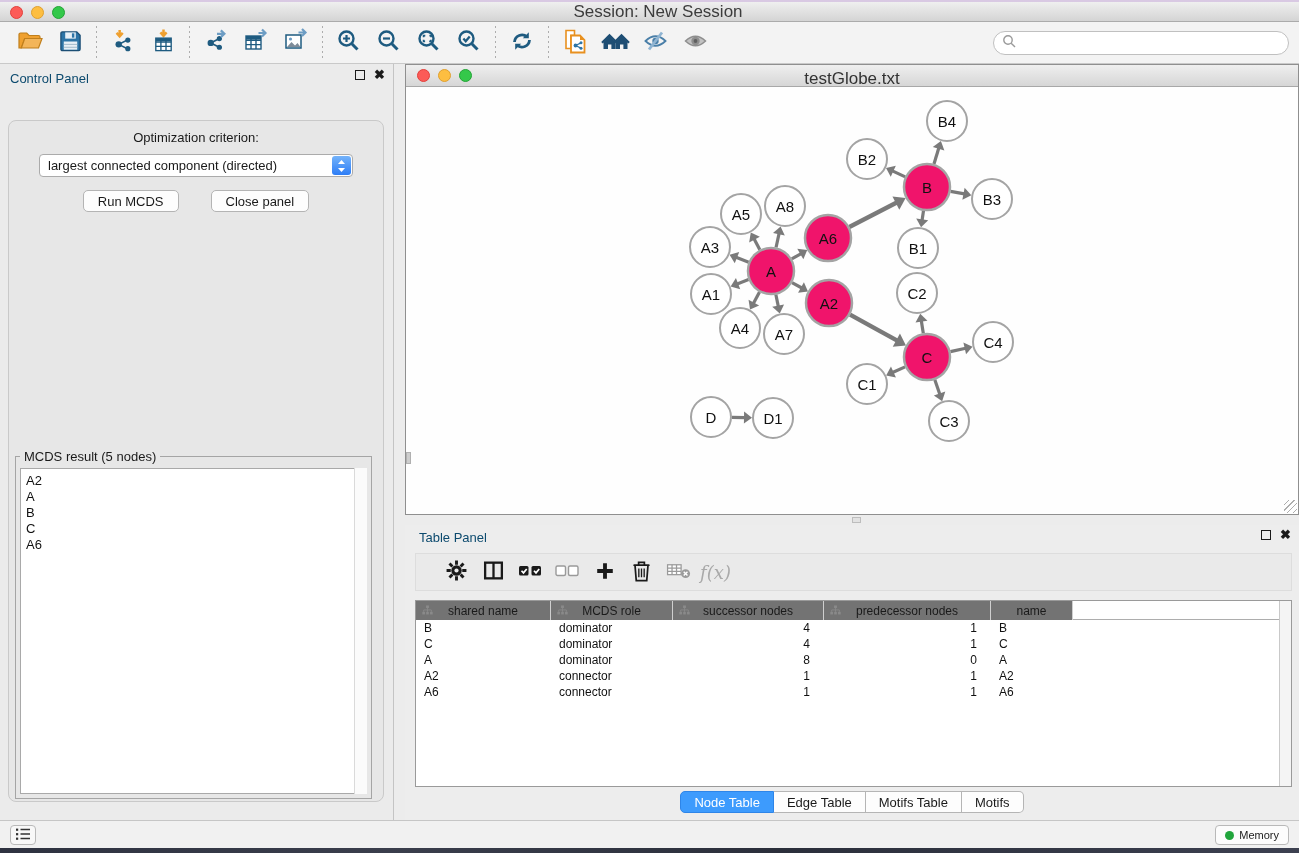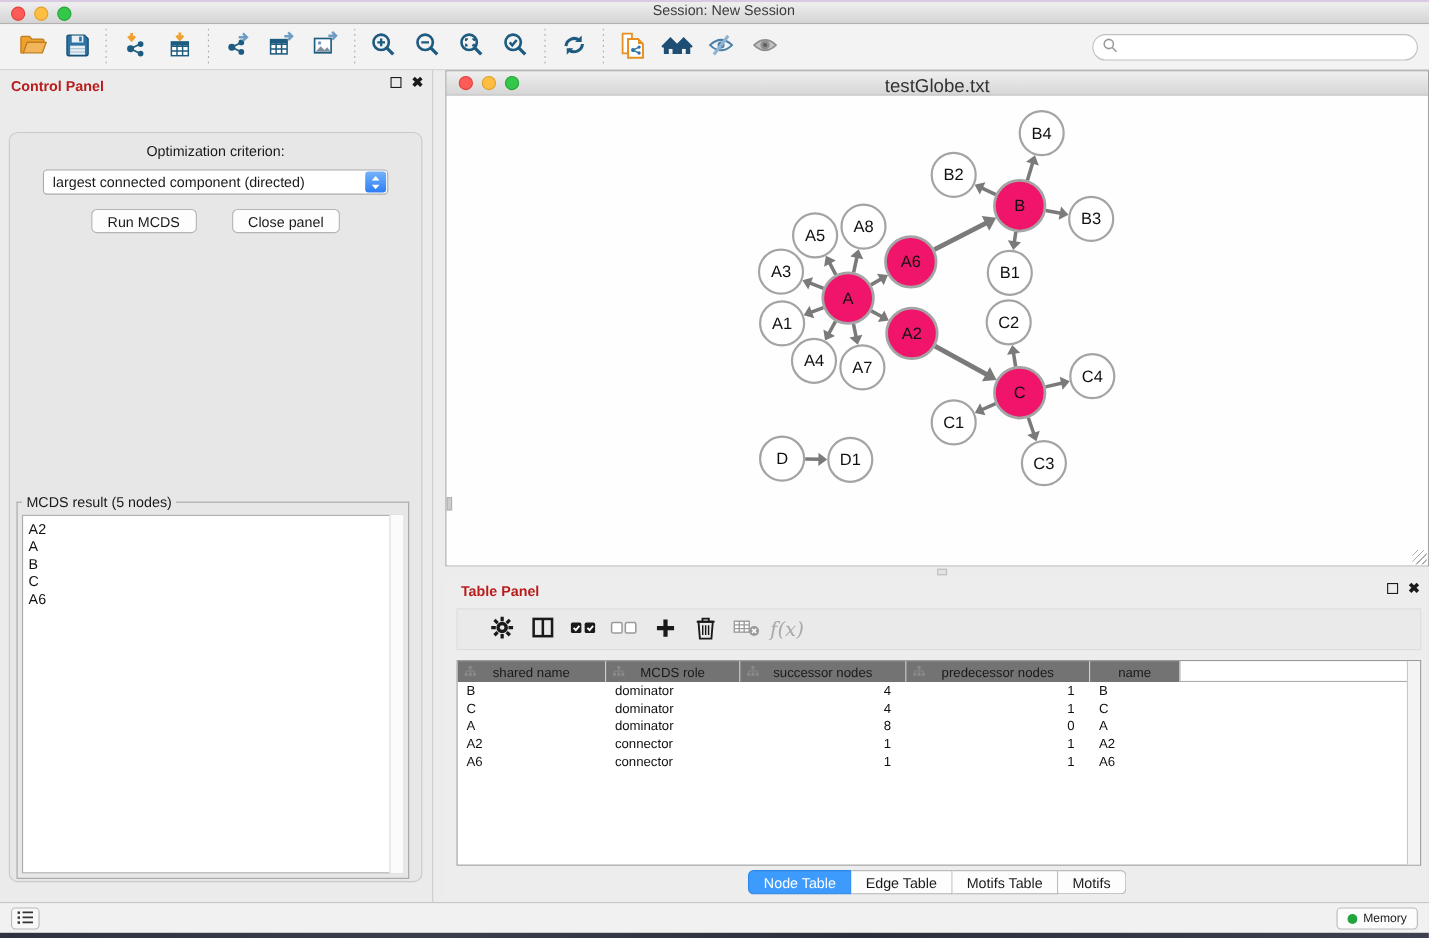--- a/index.html
+++ b/index.html
@@ -16,7 +16,7 @@
   .light.yellow { background:#FDBE41; border:1px solid #E0A02E; }
   .light.green { background:#34C84A; border:1px solid #23A436; }
   .titlebar-text { position:absolute; left:0; right:0; top:0; text-align:center;
-                   font-size:13px; color:#3C3C3C;padding-left:17px; }
+                   font-size:17px; color:#3C3C3C;padding-left:17px; }
 
   
   .toolbar { position:absolute; left:0; top:22px; right:0; height:42px; background:#F3F3F3;

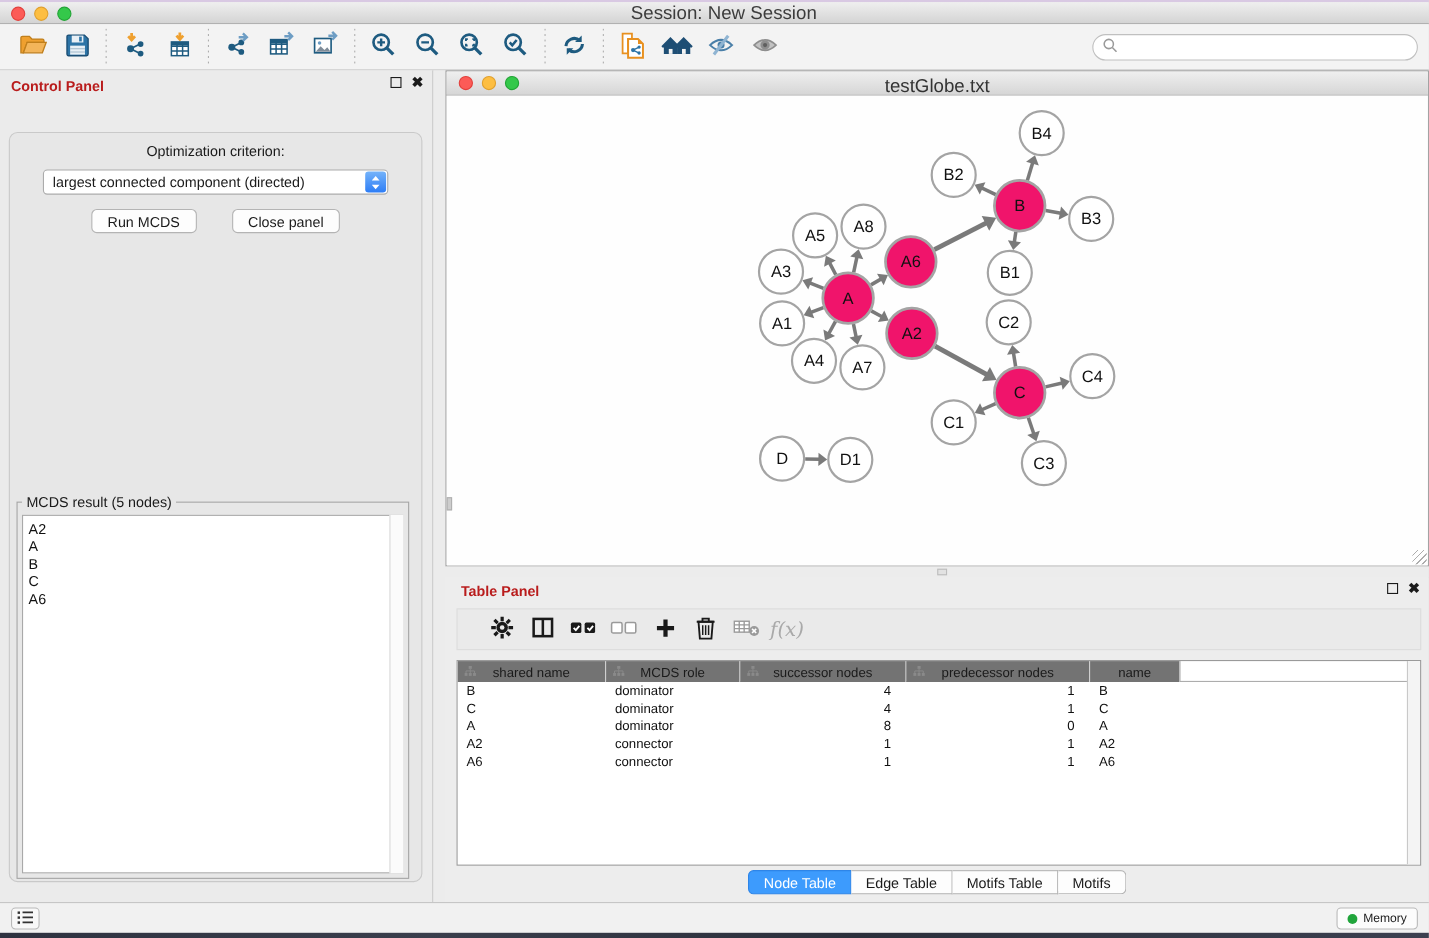--- a/index.html
+++ b/index.html
@@ -36,7 +36,7 @@
   .control-panel { position:absolute; left:0; top:64px; width:394px; bottom:33px;
                    background:#EBEBEB; border-right:1px solid #C4C4C4; }
   .panel-hdr { position:relative; height:26px; }
-  .panel-hdr-title { position:absolute; left:10px; top:7px; font-size:13px; color:#b91c1c;font-weight:bold; }
+  .panel-hdr-title { position:absolute; left:10px; top:7px; font-size:13px; color:#0c4a6e; }
   .hdr-icons { position:absolute; right:8px; top:6px; display:flex; gap:9px; align-items:center; }
   .float-icon { width:10px; height:10px; border:1.5px solid #1A1A1A; display:inline-block; cursor:pointer; }
   .close-icon { font-size:13px; font-weight:bold; color:#1A1A1A; line-height:10px; cursor:pointer; }

